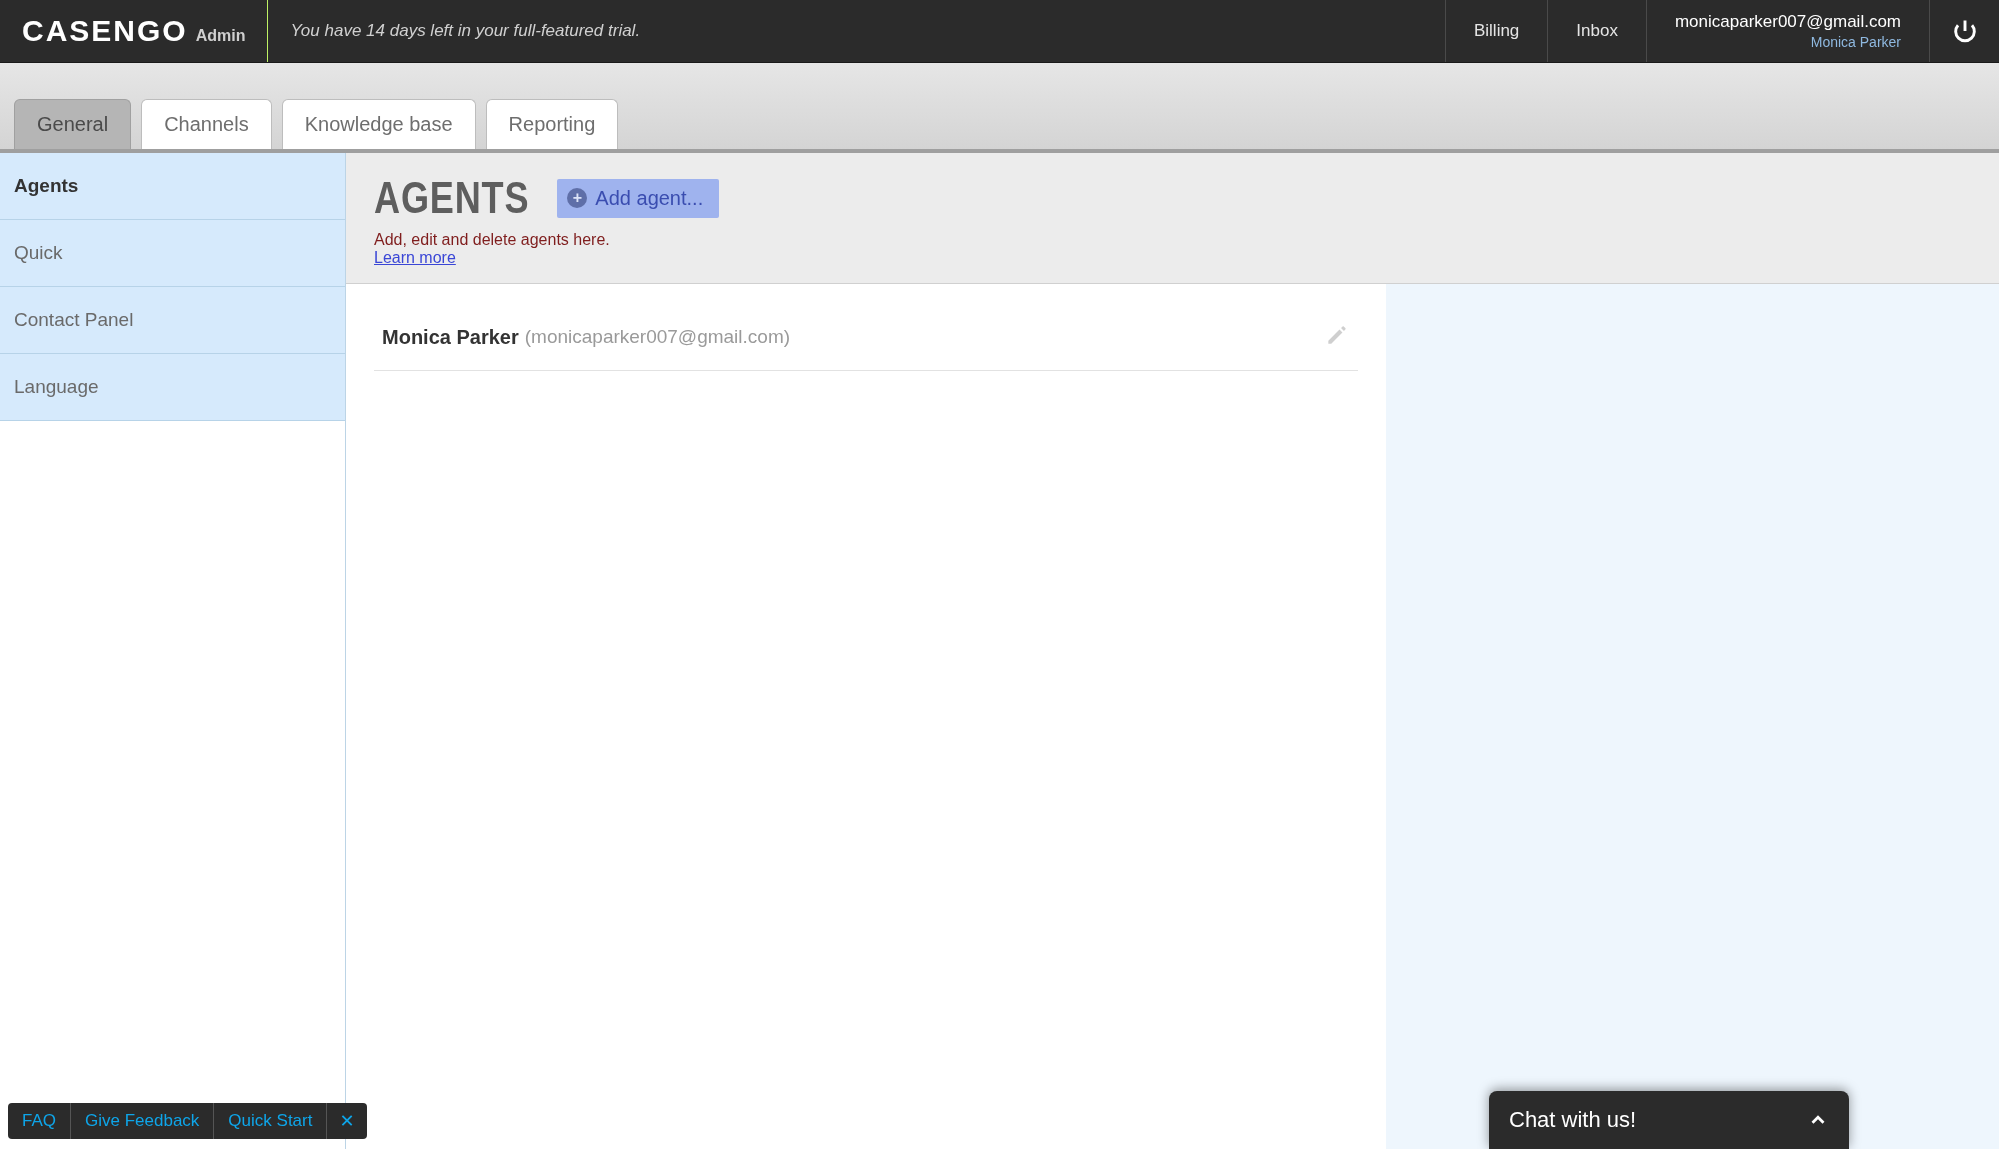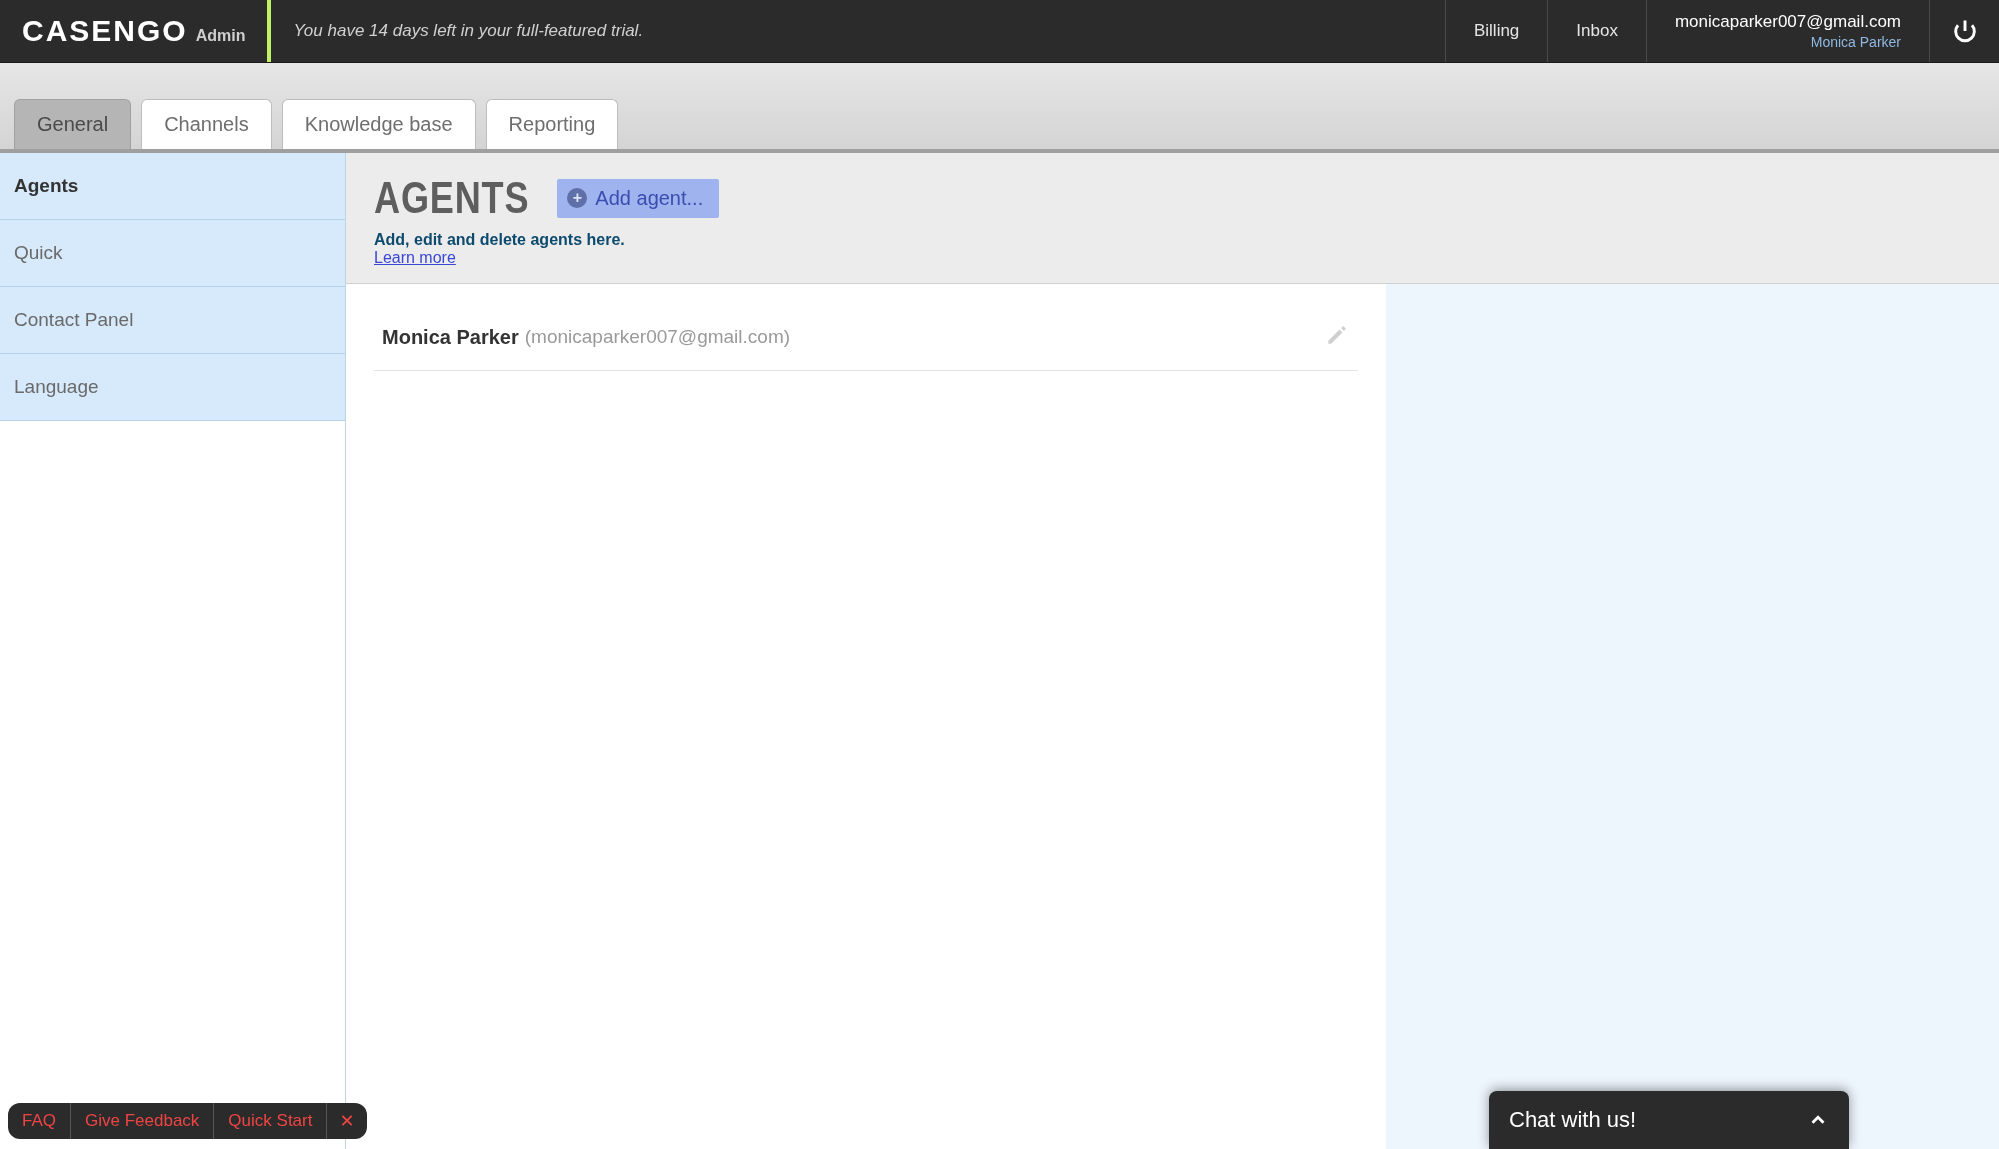--- a/index.html
+++ b/index.html
@@ -18,7 +18,7 @@
     display: flex;
     align-items: baseline;
     padding: 0 22px;
-    border-right: 4px solid #bef264;
+    border-right: 1px solid #bef264;
     align-self: center;
     height: 100%;
   }

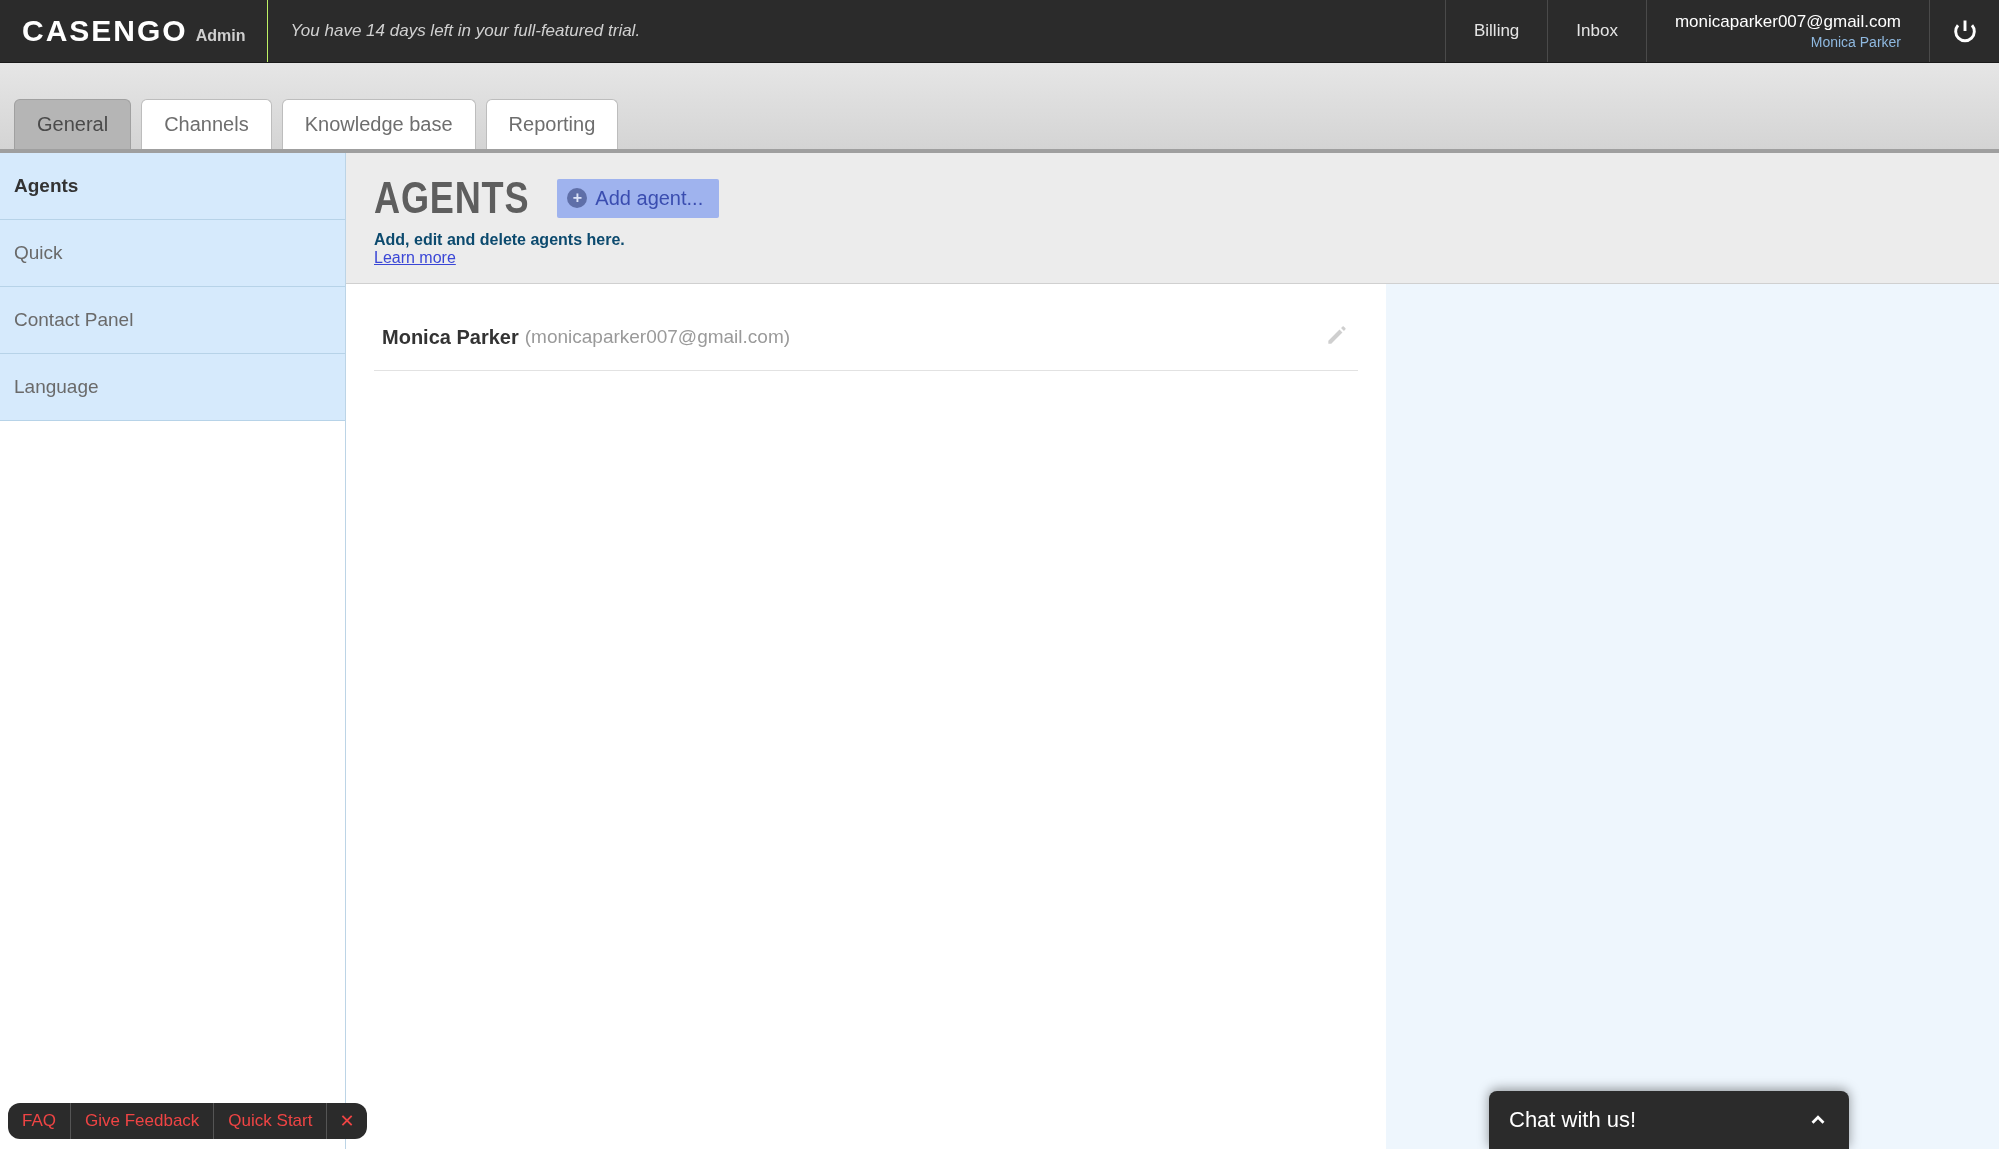--- a/index.html
+++ b/index.html
@@ -179,7 +179,7 @@
     display:inline-flex;align-items:center;justify-content:center;
     font-weight:bold;font-size:16px;line-height:1;
   }
-  .subtext { color:#0c4a6e; font-size:16px; margin-top:8px;font-weight:bold;}
+  .subtext { color:#7f1d1d; font-size:16px; margin-top:8px;}
   .learn-link { color:#3a46d6; text-decoration:underline; font-size:16px; cursor:pointer;}
   
   .main-content {

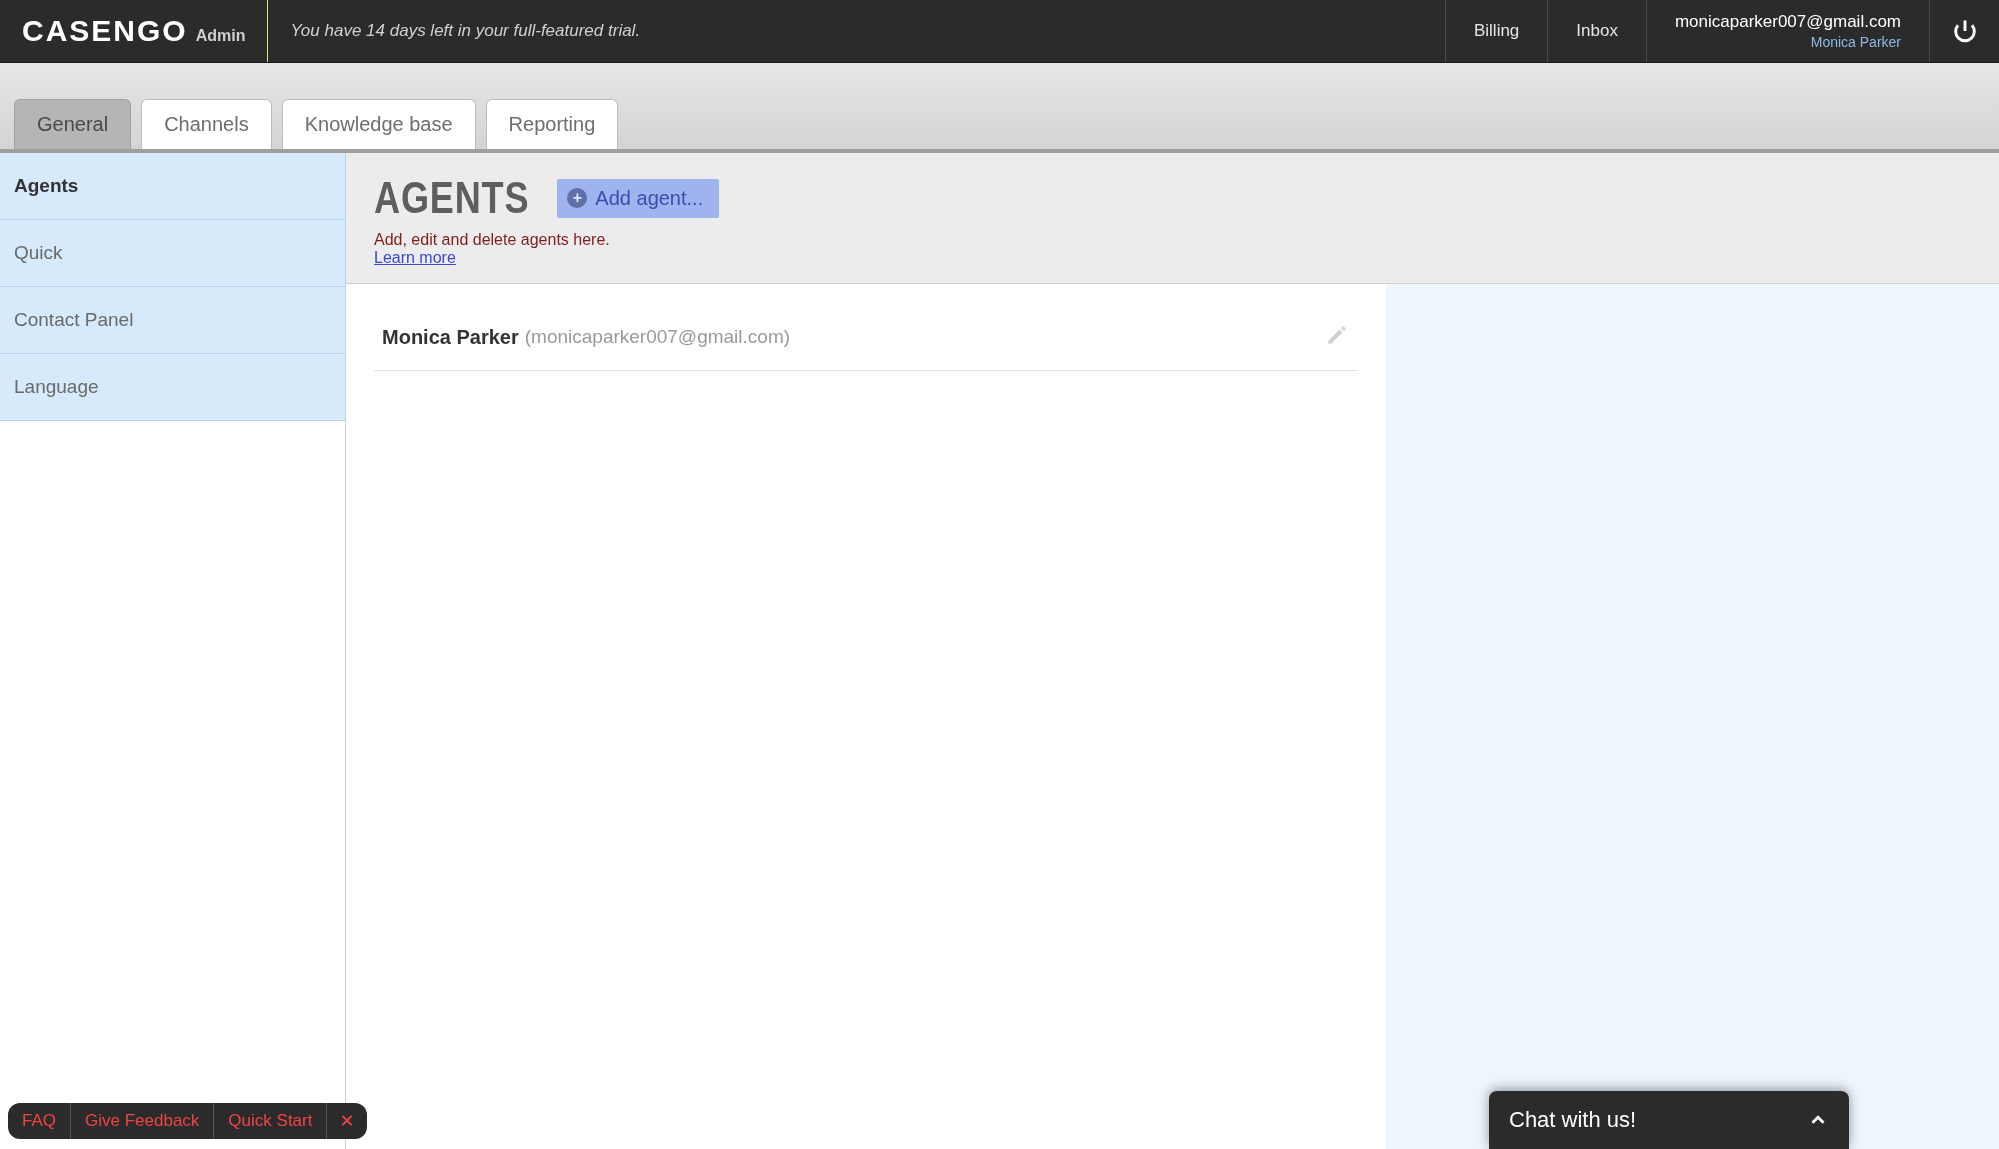--- a/index.html
+++ b/index.html
@@ -209,11 +209,11 @@
     left: 8px;
     bottom: 10px;
     background: #2b2b2b;
-    color: #ef4444;
+    color: #0ea5e9;
     display: flex;
     align-items: center;
     height: 36px;
-    border-radius: 12px;
+    border-radius: 4px;
     font-size: 17px;
   }
   .bottombar .bitem {

